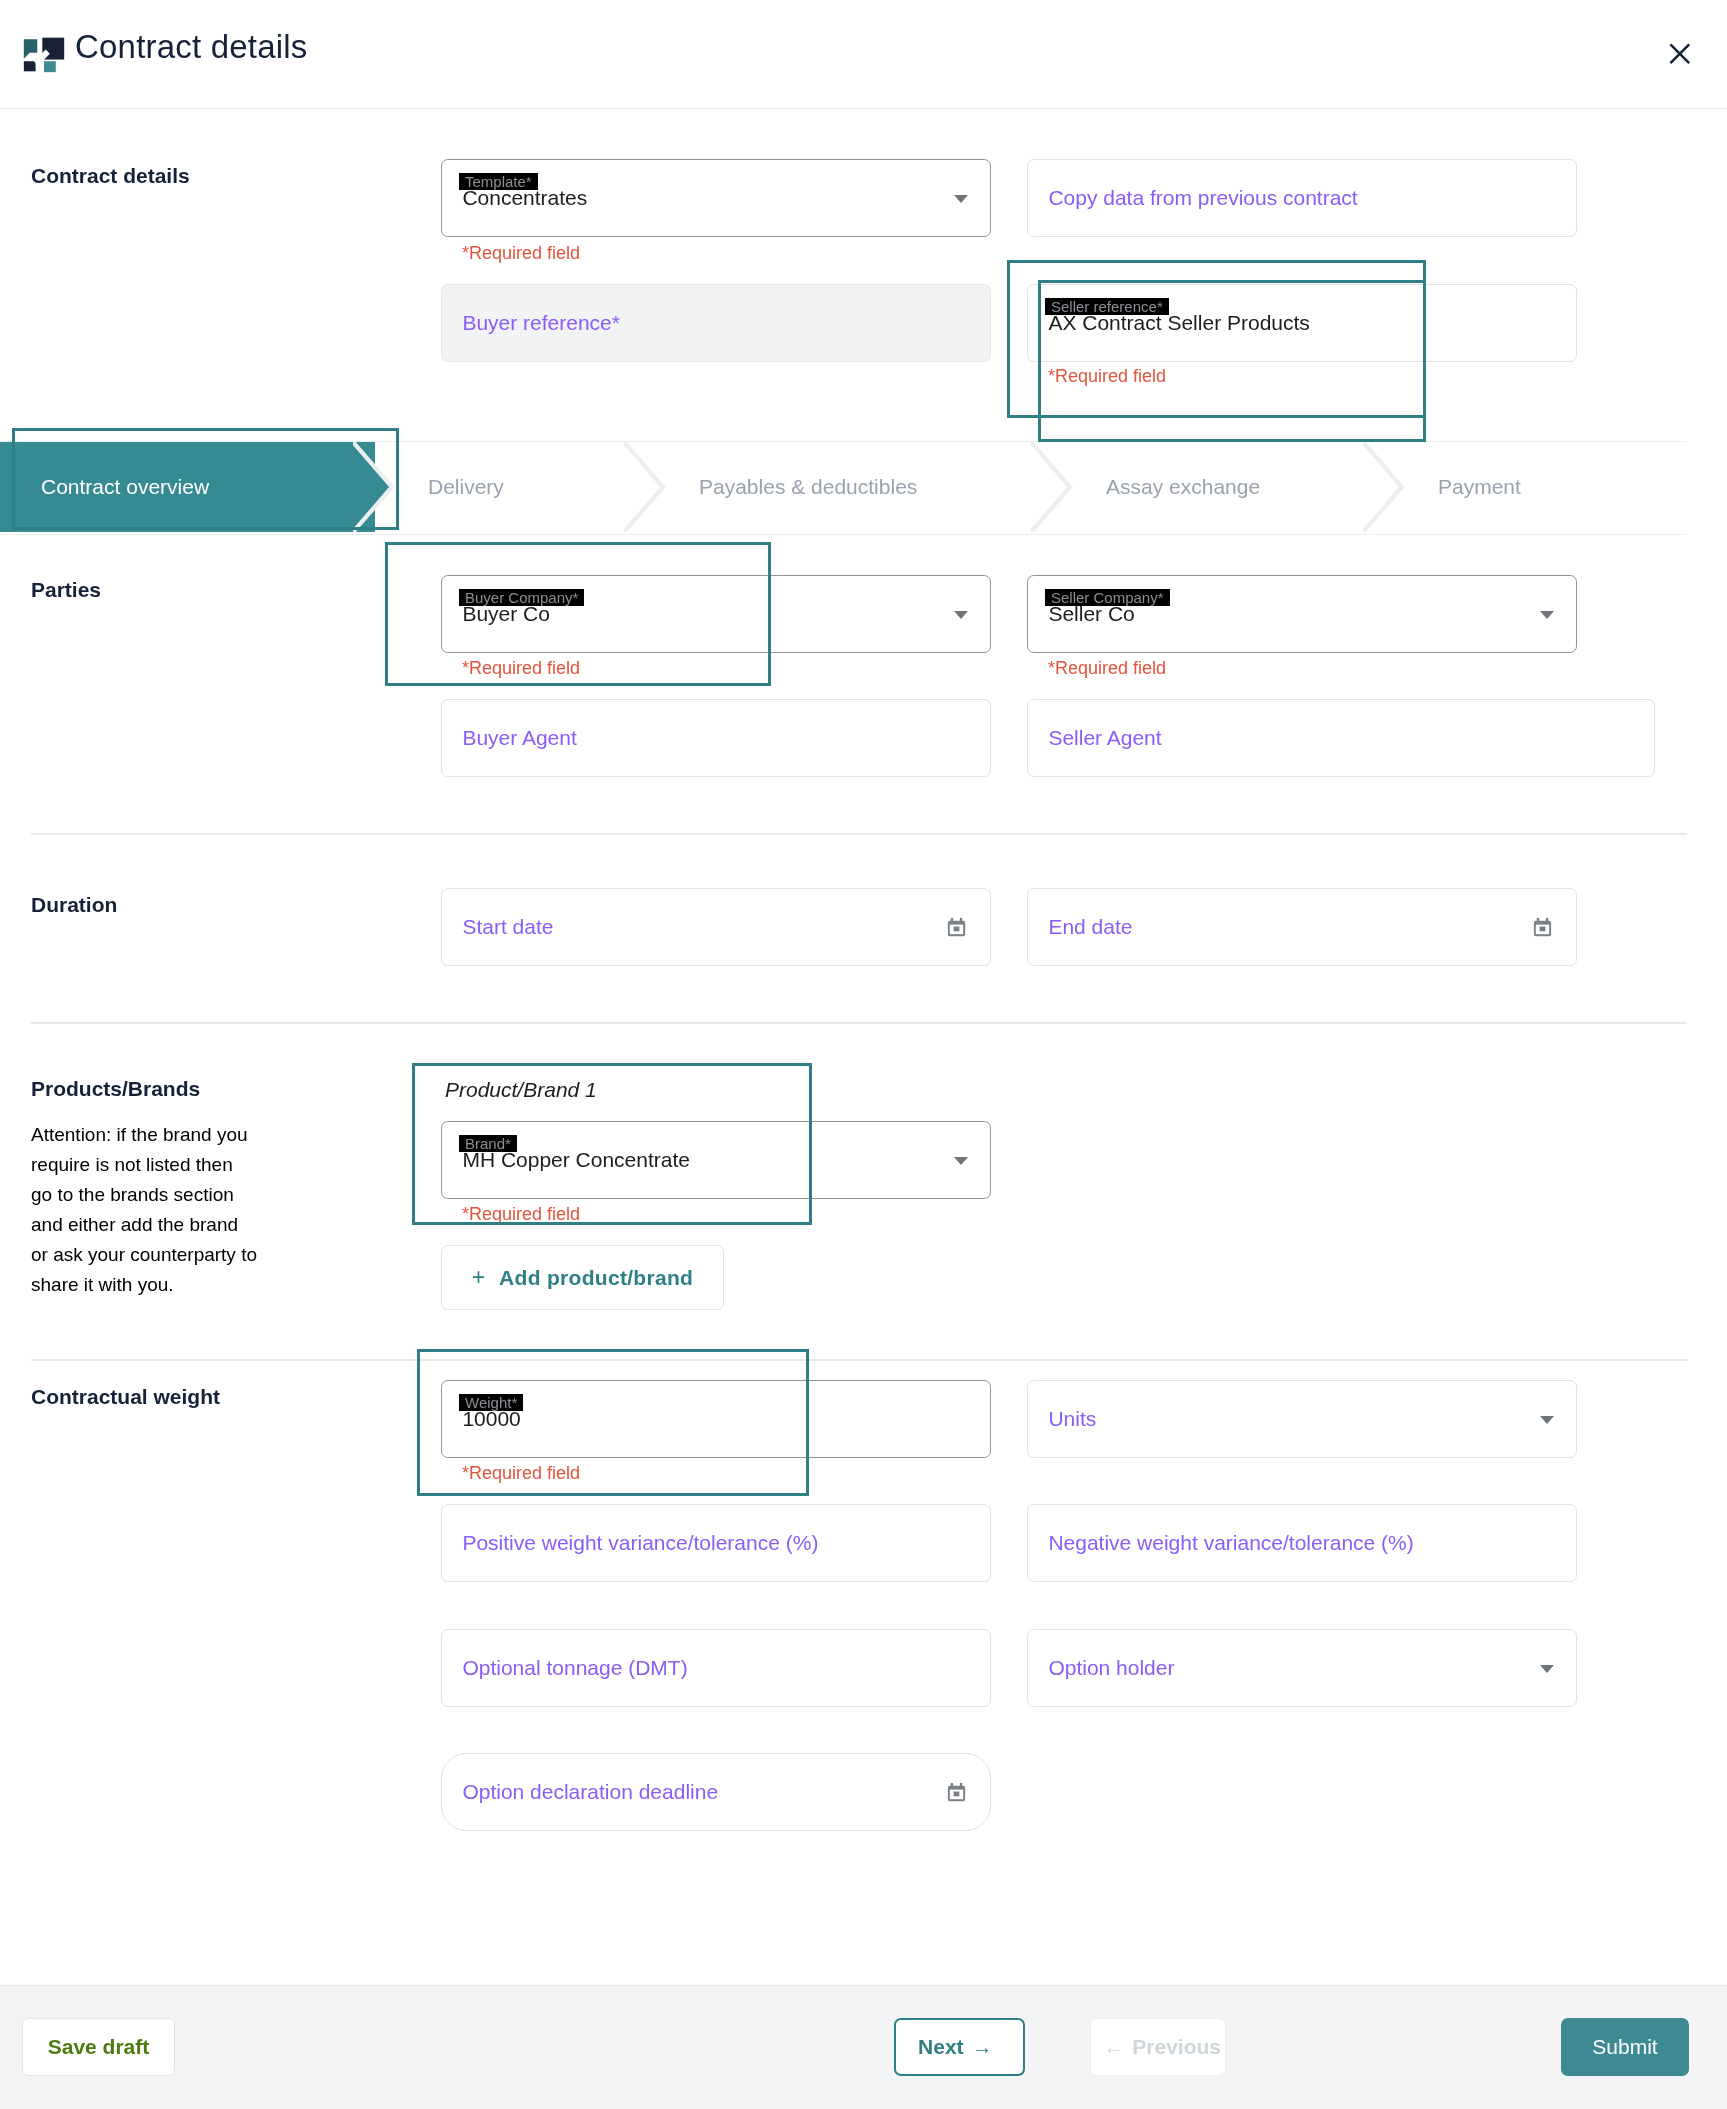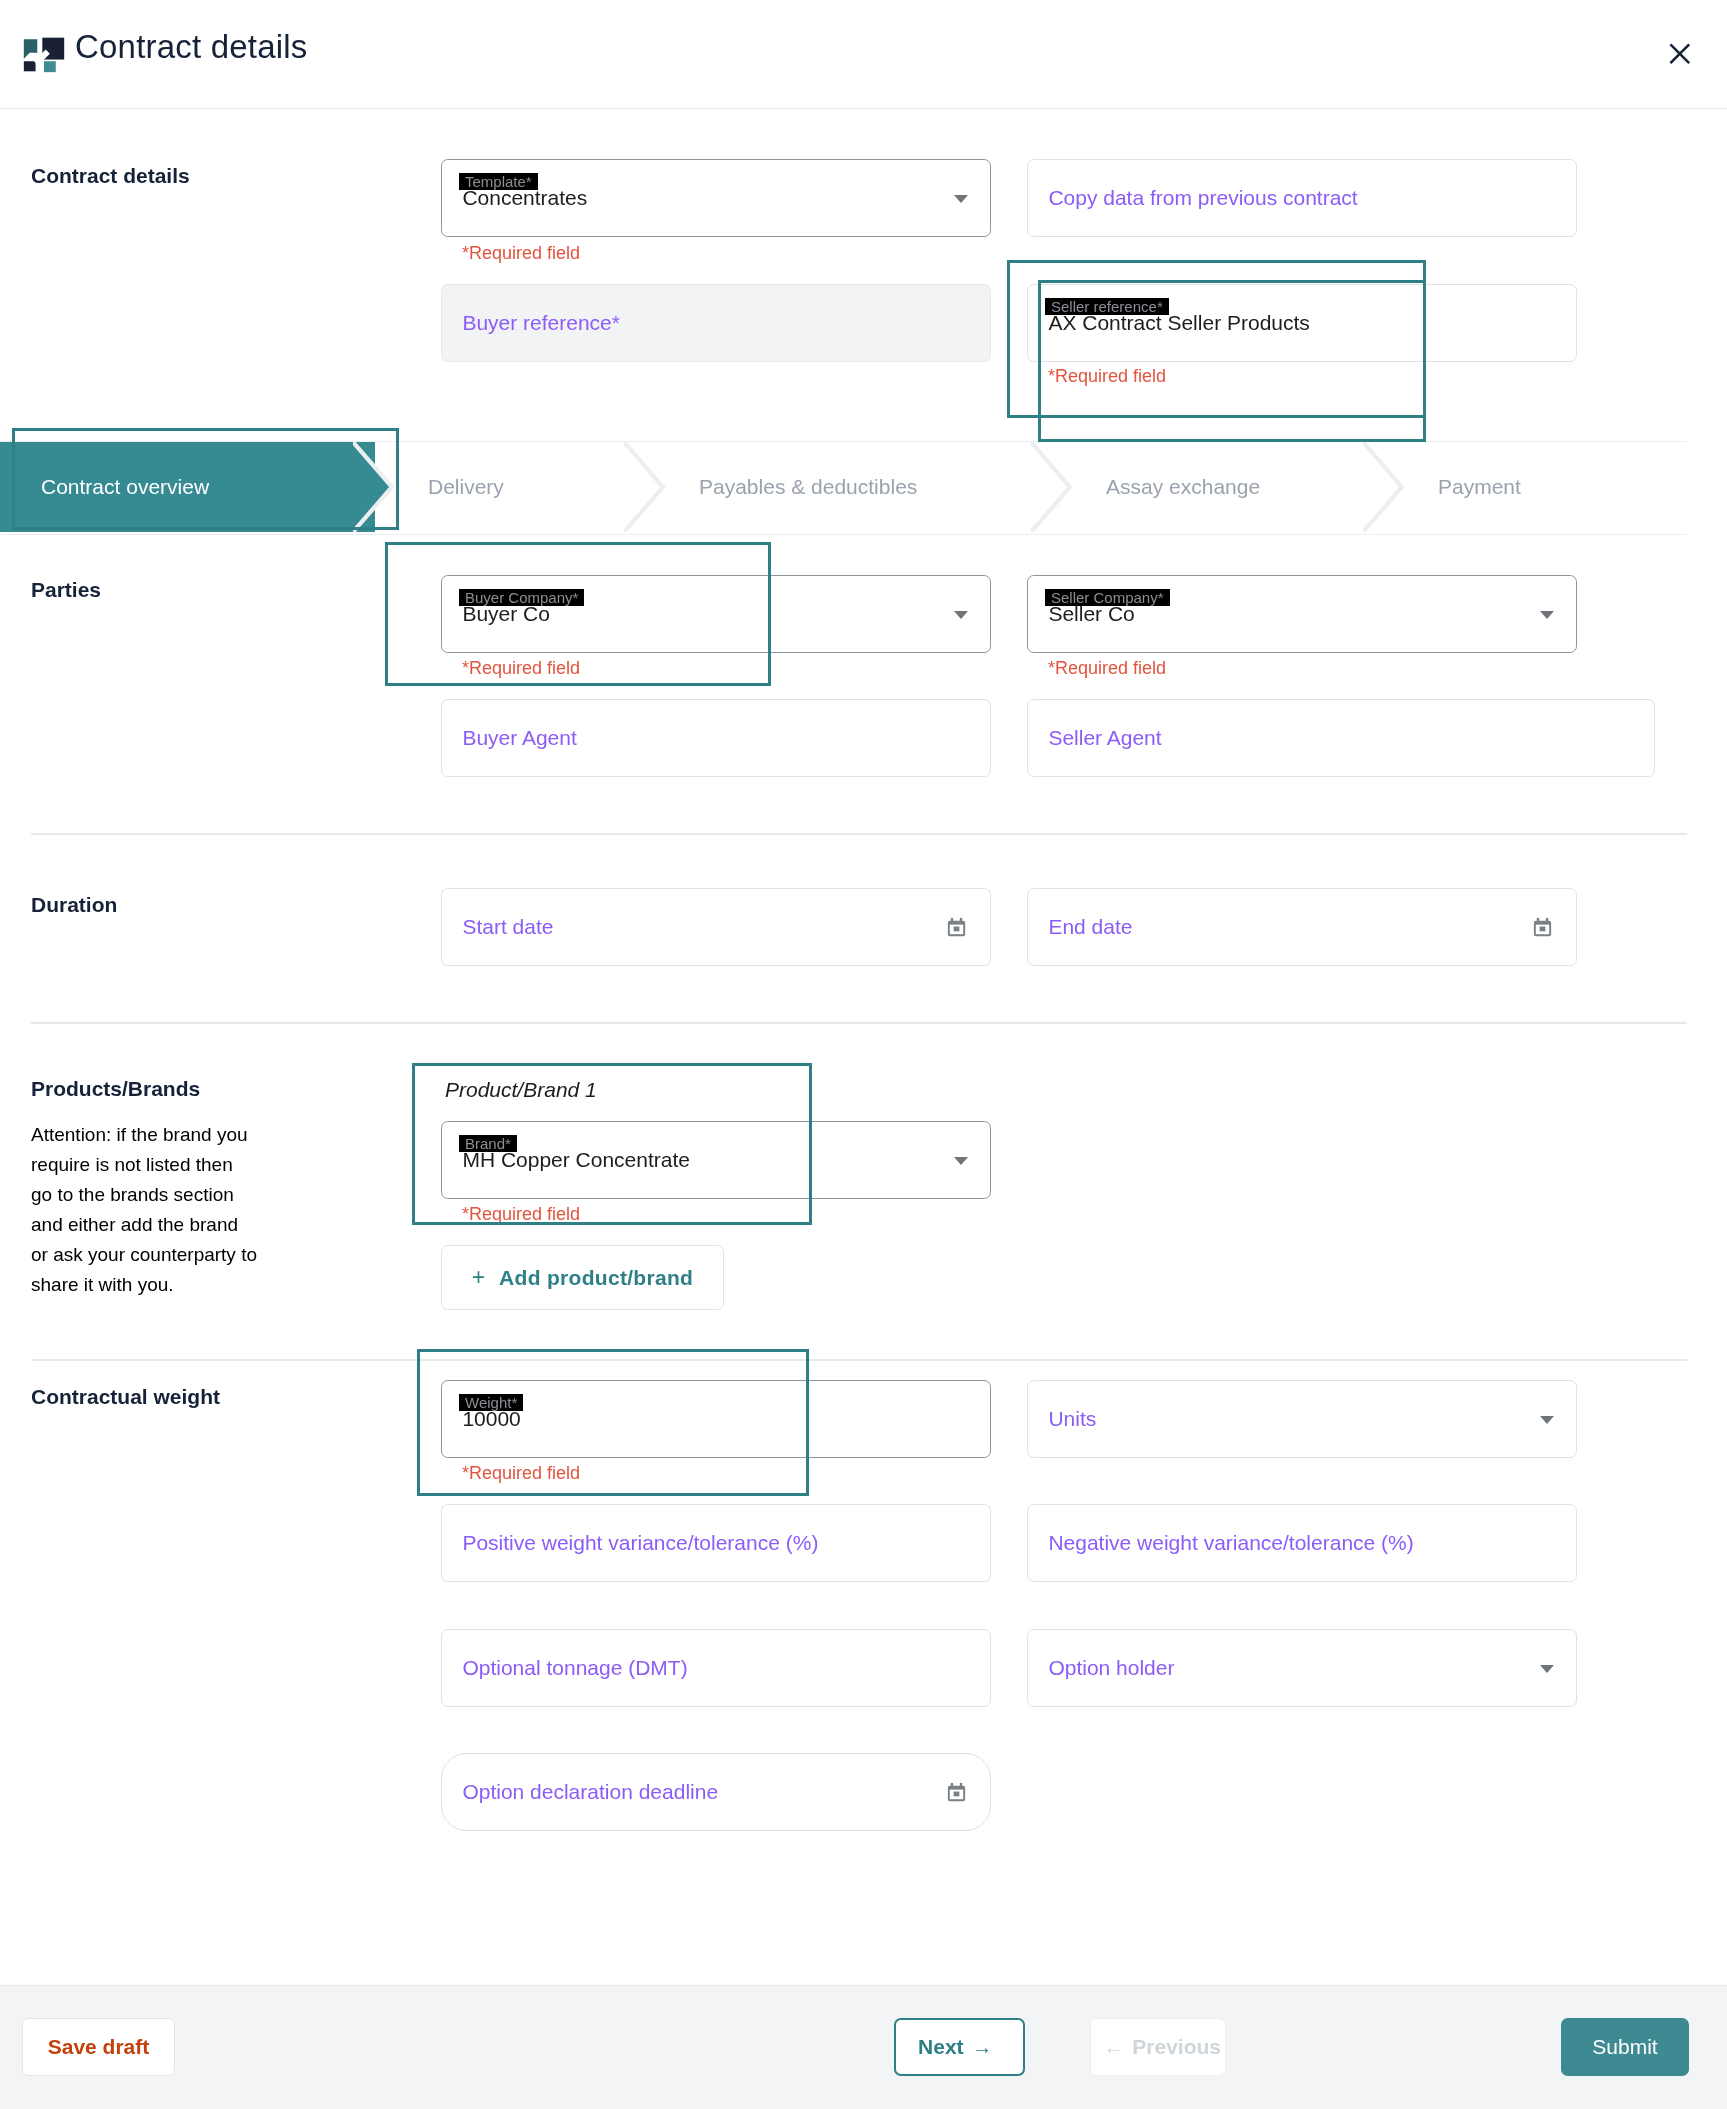--- a/index.html
+++ b/index.html
@@ -191,7 +191,7 @@
     width: 153px; height: 58px;
     background: #ffffff;
     border: 1.7px solid #e2e5e8;
-    color: #c2410c; font-weight: 700;
+    color: #4d7c0f; font-weight: 700;
   }
   .btn-prev {
     left: 1090px; top: 2018px;

